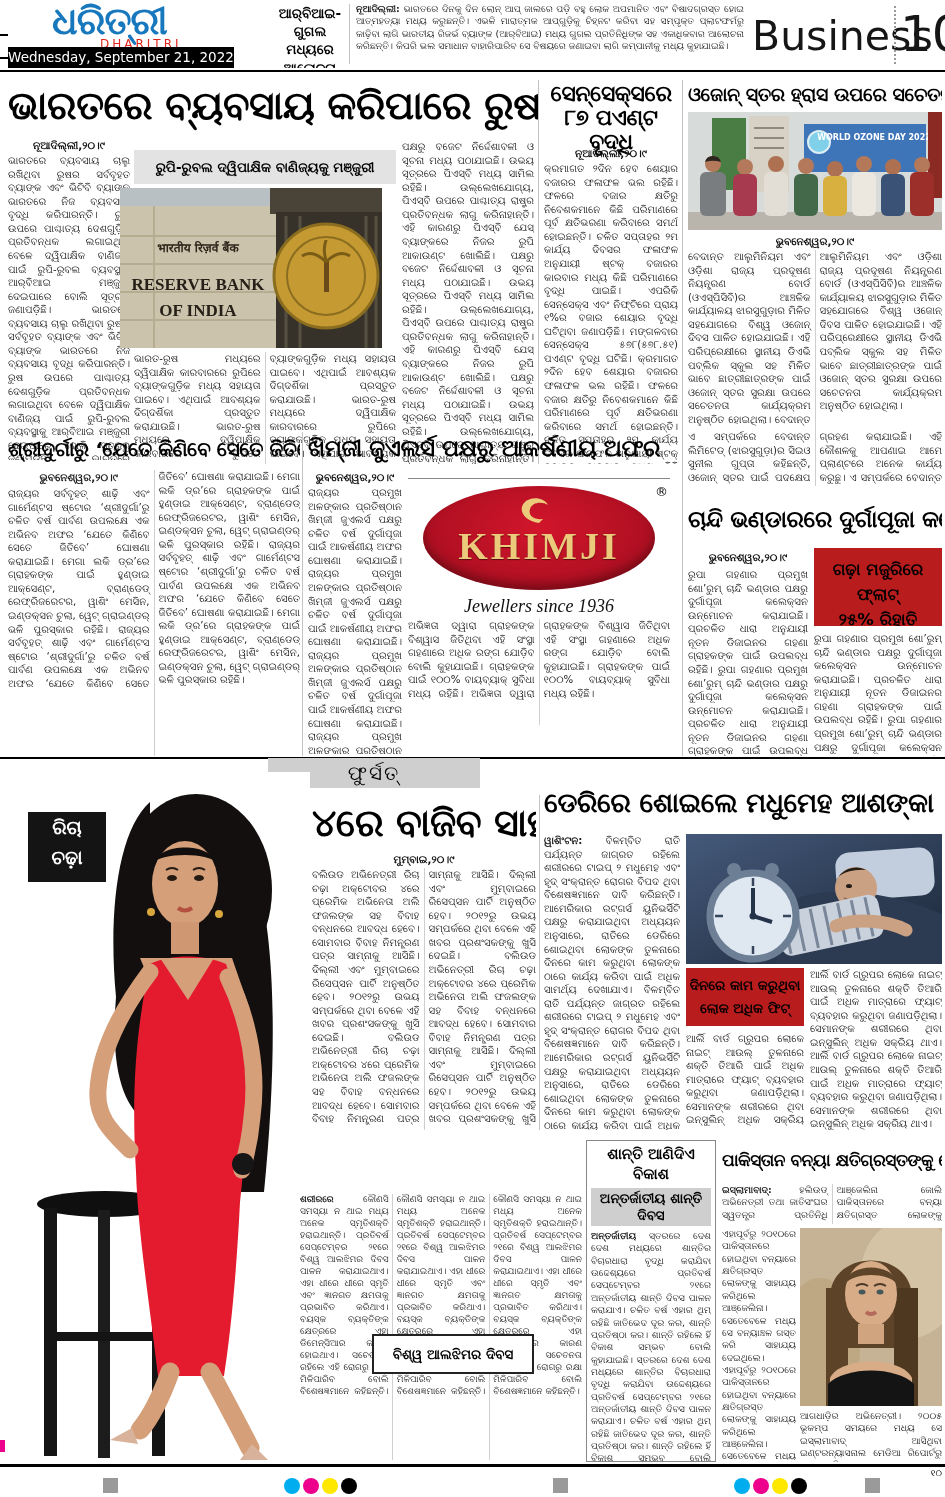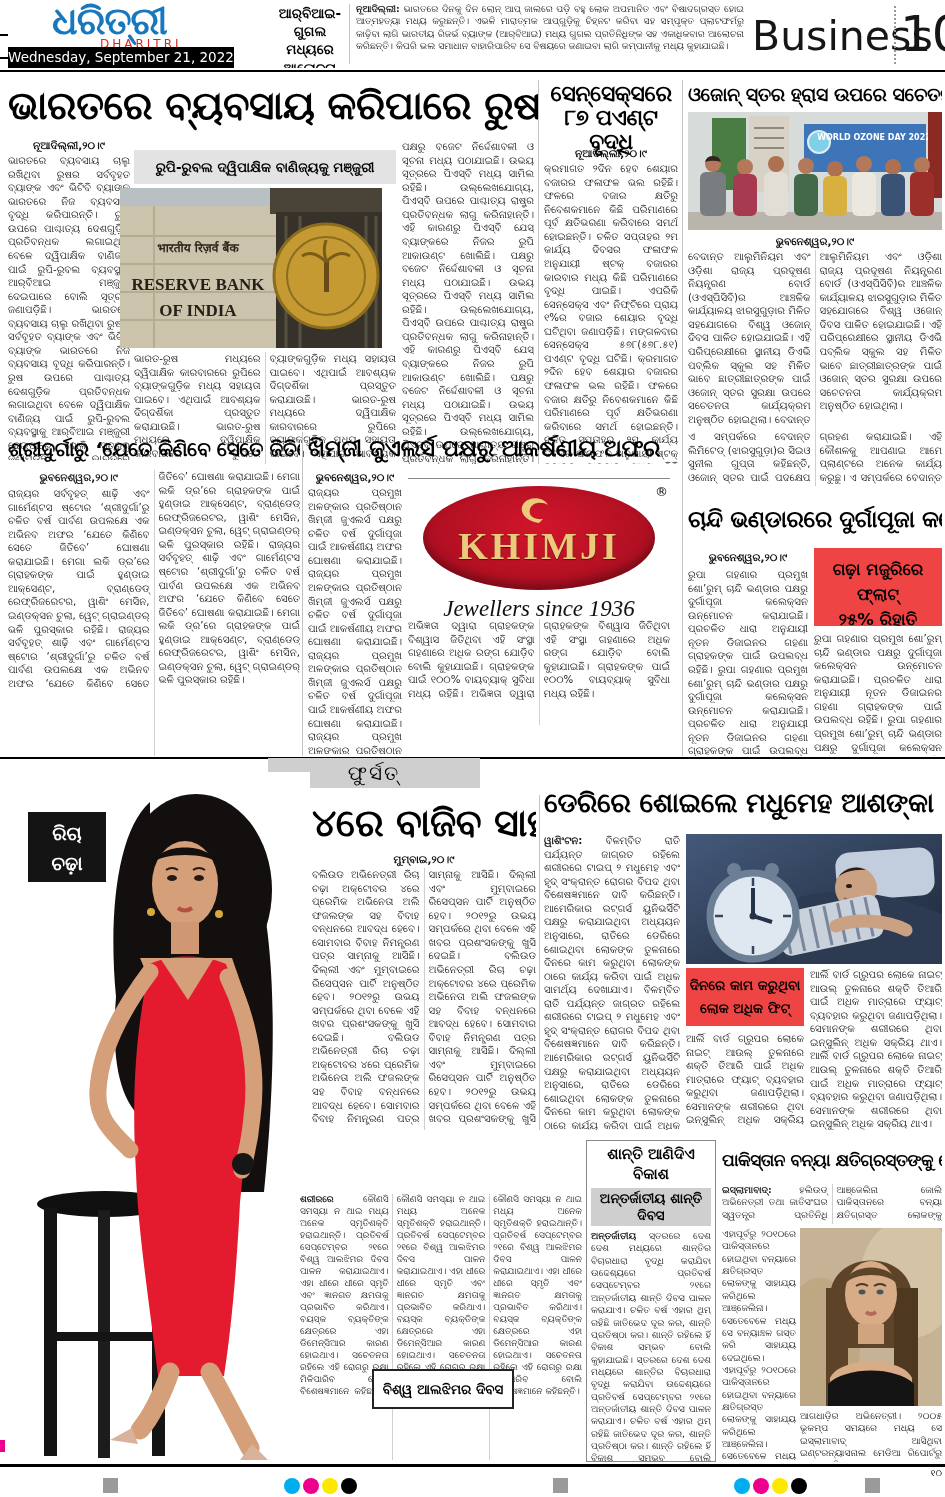--- a/index.html
+++ b/index.html
@@ -13,7 +13,7 @@
   .c3{column-count:3;column-gap:8px;column-rule:1px solid #cfcfcf;}
   .vr{background:#c4c4c4;width:1px;}
   .hr-black{background:#000;}
-  .graybox{background:#ef4444;text-align:center;font-weight:bold;color:#000;}
+  .graybox{background:#b91c1c;text-align:center;font-weight:bold;color:#000;}
   .nowrap{white-space:nowrap;overflow:hidden;}
   .serif{font-family:"Liberation Serif",serif;}
 </style>

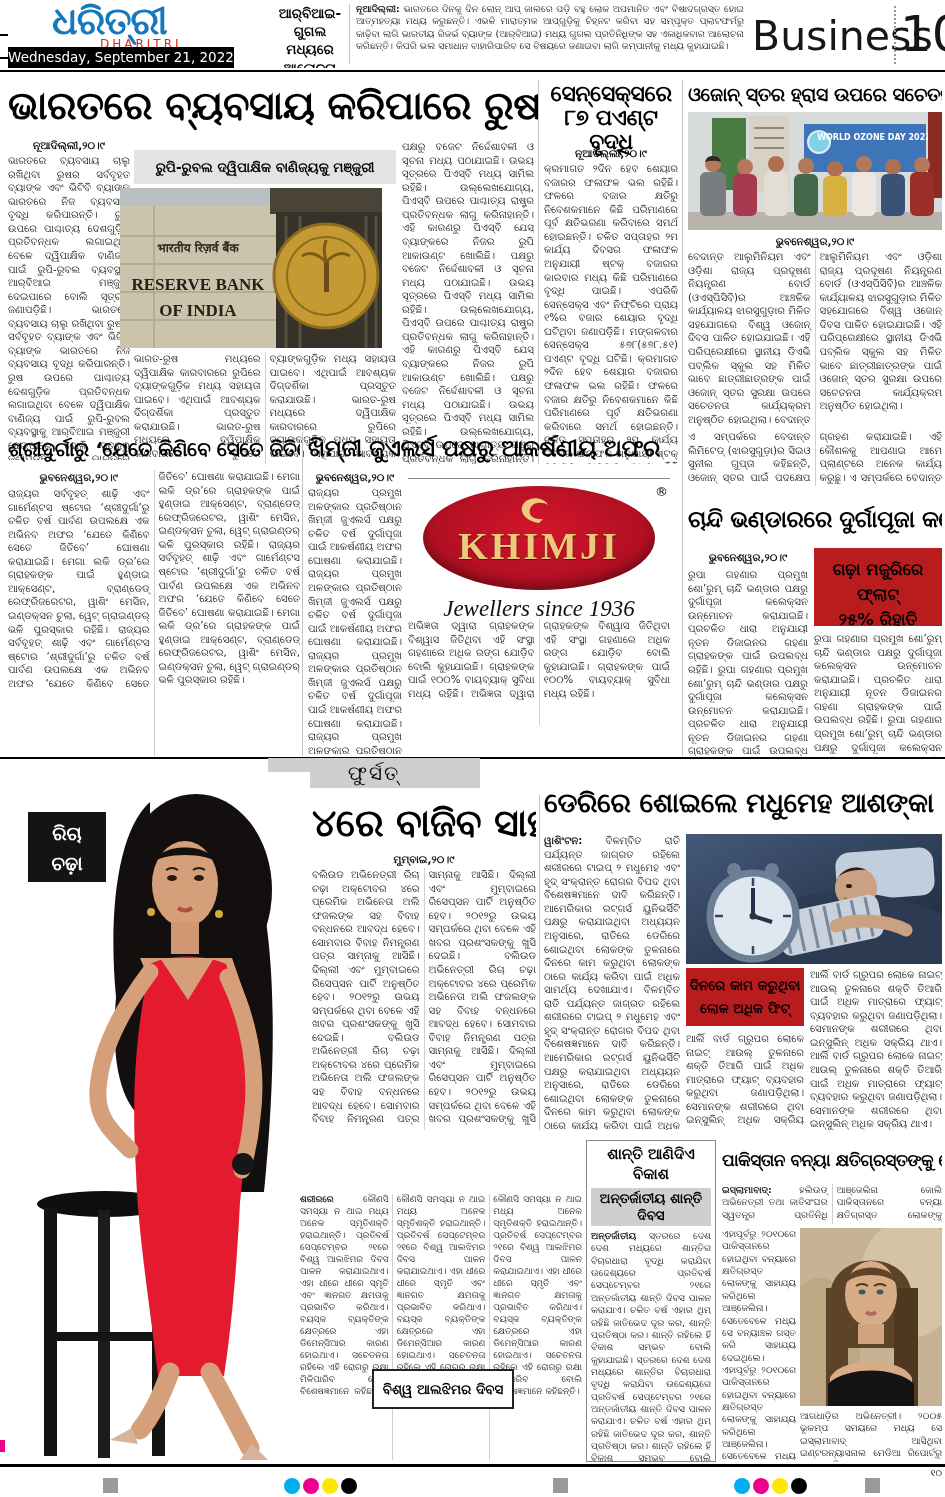--- a/index.html
+++ b/index.html
@@ -175,7 +175,7 @@
       <div style="position:absolute;left:0;top:38px;width:232px;text-align:center;font-family:'Liberation Serif',serif;font-size:38px;letter-spacing:3px;color:#ecca7c;text-shadow:0 1px 1px #5a0810;">KHIMJI</div>
     </div>
     <div style="position:absolute;right:2px;top:0;font-size:13px;color:#000;">®</div>
-    <div class="serif" style="position:absolute;left:0;top:112px;width:262px;text-align:center;font-style:italic;font-size:23px;color:#111;">Jewellers since 1936</div>
+    <div class="serif" style="position:absolute;left:0;top:112px;width:262px;text-align:center;font-style:italic;font-size:18px;color:#111;">Jewellers since 1936</div>
   </div>
   <div class="abs bt c2" style="left:408px;top:619px;width:262px;height:106px;">ଅଭିଜ୍ଞତା ଦ୍ୱାରା ଗ୍ରାହକଙ୍କ ବିଶ୍ୱାସ ଜିତିଥିବା ଏହି ସଂସ୍ଥା ଗହଣାରେ ଅଧିକ ରଙ୍ଗ ଯୋଡ଼ିବ ବୋଲି କୁହାଯାଇଛି। ଗ୍ରାହକଙ୍କ ପାଇଁ ୧୦୦% ବାୟବ୍ୟାକ୍ ସୁବିଧା ମଧ୍ୟ ରହିଛି। ଅଭିଜ୍ଞତା ଦ୍ୱାରା ଗ୍ରାହକଙ୍କ ବିଶ୍ୱାସ ଜିତିଥିବା ଏହି ସଂସ୍ଥା ଗହଣାରେ ଅଧିକ ରଙ୍ଗ ଯୋଡ଼ିବ ବୋଲି କୁହାଯାଇଛି। ଗ୍ରାହକଙ୍କ ପାଇଁ ୧୦୦% ବାୟବ୍ୟାକ୍ ସୁବିଧା ମଧ୍ୟ ରହିଛି।</div>
 

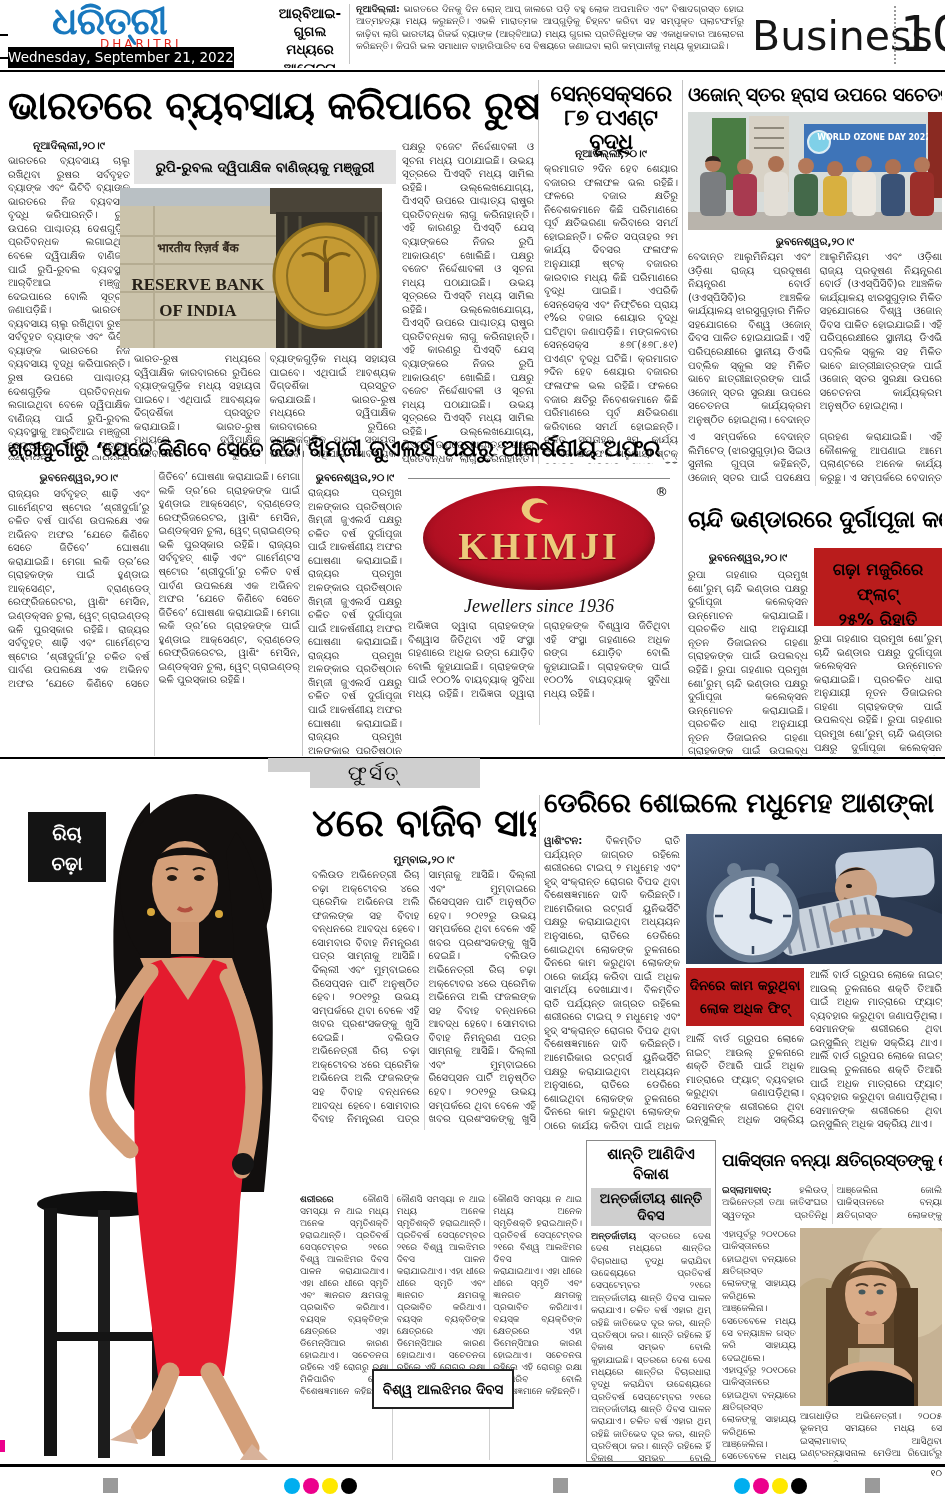--- a/index.html
+++ b/index.html
@@ -225,7 +225,7 @@
       <path d="M252,672 L268,688 L240,688 Z" fill="#d8b29a"></path>
     </svg>
   </div>
-  <div class="abs" style="left:28px;top:812px;width:78px;height:70px;background:#141414;color:#fff;text-align:center;font-weight:bold;font-size:19px;line-height:1.6;padding-top:6px;box-sizing:border-box;">
+  <div class="abs" style="left:28px;top:812px;width:78px;height:70px;background:#141414;color:#fff;text-align:center;font-weight:bold;font-size:19px;line-height:1.6;box-sizing:border-box;">
     <div>ରିଚା</div>
     <div>ଚଢ଼ା</div>
   </div>

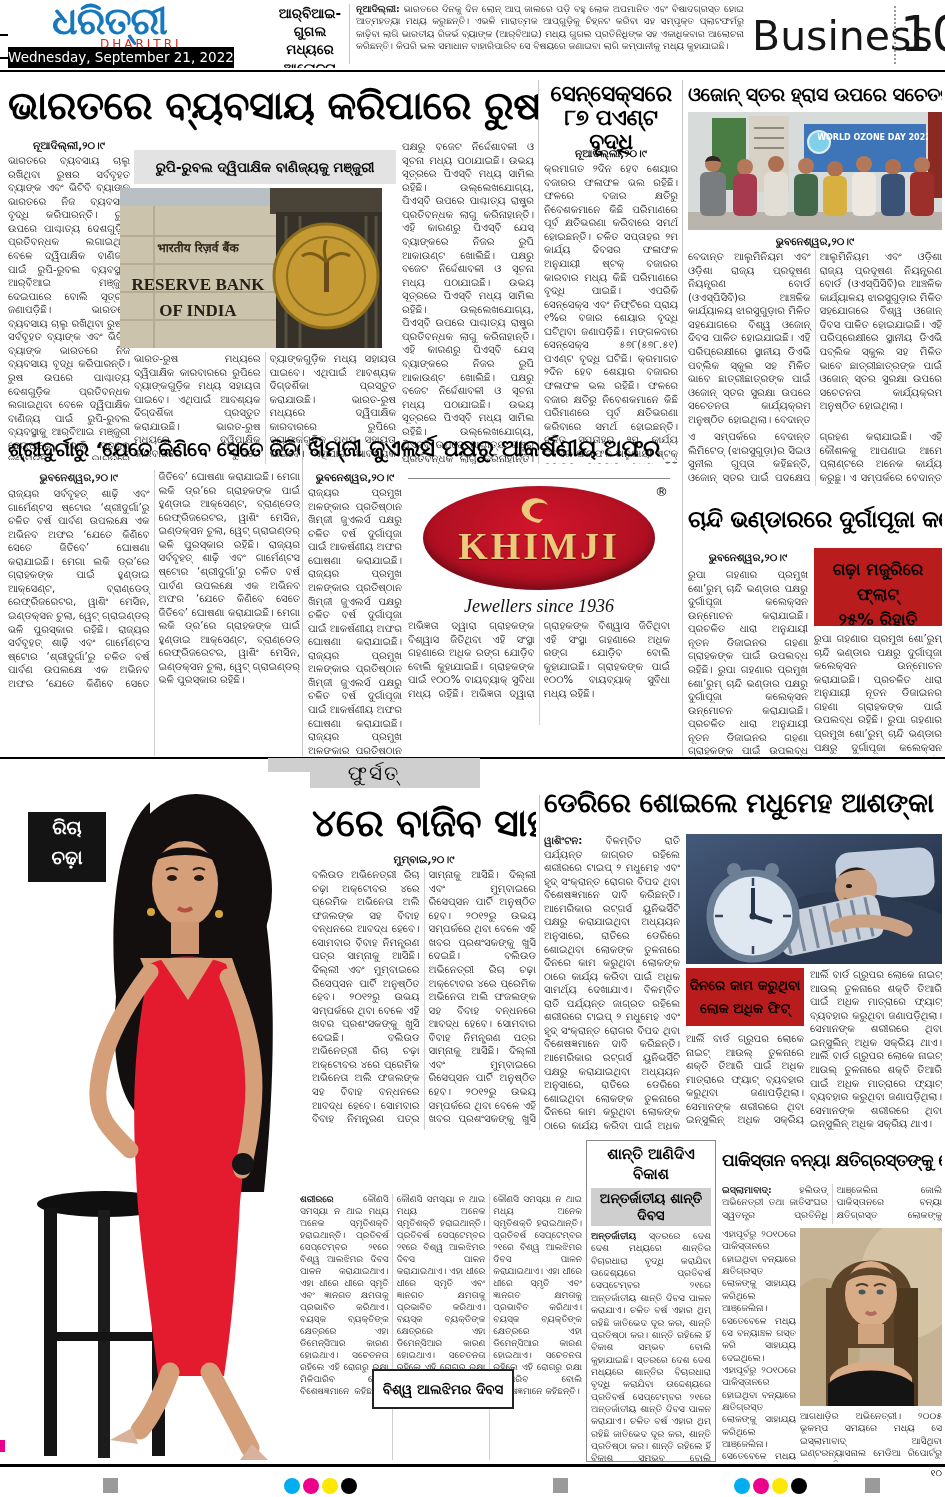--- a/index.html
+++ b/index.html
@@ -295,7 +295,7 @@
       <span>କୌଣସି ସମସ୍ୟା ନ ଥାଇ ମଧ୍ୟ ଅନେକ ସ୍ମୃତିଶକ୍ତି ହରାଇଥାନ୍ତି। ପ୍ରତିବର୍ଷ ସେପ୍ଟେମ୍ବର ୨୧ରେ ବିଶ୍ୱ ଆଲଝିମର ଦିବସ ପାଳନ କରାଯାଇଥାଏ। ଏହା ଧୀରେ ଧୀରେ ସ୍ମୃତି ଏବଂ ଜ୍ଞାନଗତ କ୍ଷମତାକୁ ପ୍ରଭାବିତ କରିଥାଏ। ବୟସ୍କ ବ୍ୟକ୍ତିଙ୍କ କ୍ଷେତ୍ରରେ ଏହା ଡିମେନ୍ସିଆର କାରଣ ହୋଇଥାଏ। ସଚେତନତା ରହିଲେ ଏହି ରୋଗରୁ ରକ୍ଷା ମିଳିପାରିବ ବୋଲି ବିଶେଷଜ୍ଞମାନେ କହିଛନ୍ତି। କୌଣସି ସମସ୍ୟା ନ ଥାଇ ମଧ୍ୟ ଅନେକ ସ୍ମୃତିଶକ୍ତି ହରାଇଥାନ୍ତି। ପ୍ରତିବର୍ଷ ସେପ୍ଟେମ୍ବର ୨୧ରେ ବିଶ୍ୱ ଆଲଝିମର ଦିବସ ପାଳନ କରାଯାଇଥାଏ। ଏହା ଧୀରେ ଧୀରେ ସ୍ମୃତି ଏବଂ ଜ୍ଞାନଗତ କ୍ଷମତାକୁ ପ୍ରଭାବିତ କରିଥାଏ। ବୟସ୍କ ବ୍ୟକ୍ତିଙ୍କ କ୍ଷେତ୍ରରେ ଏହା ଡିମେନ୍ସିଆର କାରଣ ହୋଇଥାଏ। ସଚେତନତା ରହିଲେ ଏହି ରୋଗରୁ ରକ୍ଷା ମିଳିପାରିବ ବୋଲି ବିଶେଷଜ୍ଞମାନେ କହିଛନ୍ତି। କୌଣସି ସମସ୍ୟା ନ ଥାଇ ମଧ୍ୟ ଅନେକ ସ୍ମୃତିଶକ୍ତି ହରାଇଥାନ୍ତି। ପ୍ରତିବର୍ଷ ସେପ୍ଟେମ୍ବର ୨୧ରେ ବିଶ୍ୱ ଆଲଝିମର ଦିବସ ପାଳନ କରାଯାଇଥାଏ। ଏହା ଧୀରେ ଧୀରେ ସ୍ମୃତି ଏବଂ ଜ୍ଞାନଗତ କ୍ଷମତାକୁ ପ୍ରଭାବିତ କରିଥାଏ। ବୟସ୍କ ବ୍ୟକ୍ତିଙ୍କ କ୍ଷେତ୍ରରେ ଏହା ଡିମେନ୍ସିଆର କାରଣ ହୋଇଥାଏ। ସଚେତନତା ରହିଲେ ଏହି ରୋଗରୁ ରକ୍ଷା ମିଳିପାରିବ ବୋଲି ବିଶେଷଜ୍ଞମାନେ କହିଛନ୍ତି।</span>
     </div>
   </div>
-  <div class="abs" style="left:372px;top:1369px;width:142px;height:40px;background:#fff;border:2px solid #222;font-weight:bold;font-size:13.5px;text-align:center;line-height:36px;color:#000;box-sizing:border-box;">ବିଶ୍ୱ ଆଲଝିମର ଦିବସ</div>
+  <div class="abs" style="left:372px;top:1334px;width:162px;height:40px;background:#fff;border:2px solid #222;font-weight:bold;font-size:13.5px;text-align:center;line-height:36px;color:#000;box-sizing:border-box;">ବିଶ୍ୱ ଆଲଝିମର ଦିବସ</div>
 
   <div class="abs" style="left:586px;top:1140px;width:130px;height:322px;border:1px solid #888;box-sizing:border-box;padding:4px;overflow:hidden;">
     <div style="font-weight:bold;font-size:15px;text-align:center;line-height:1.3;color:#000;">ଶାନ୍ତି ଆଣିଦିଏ ବିକାଶ</div>

